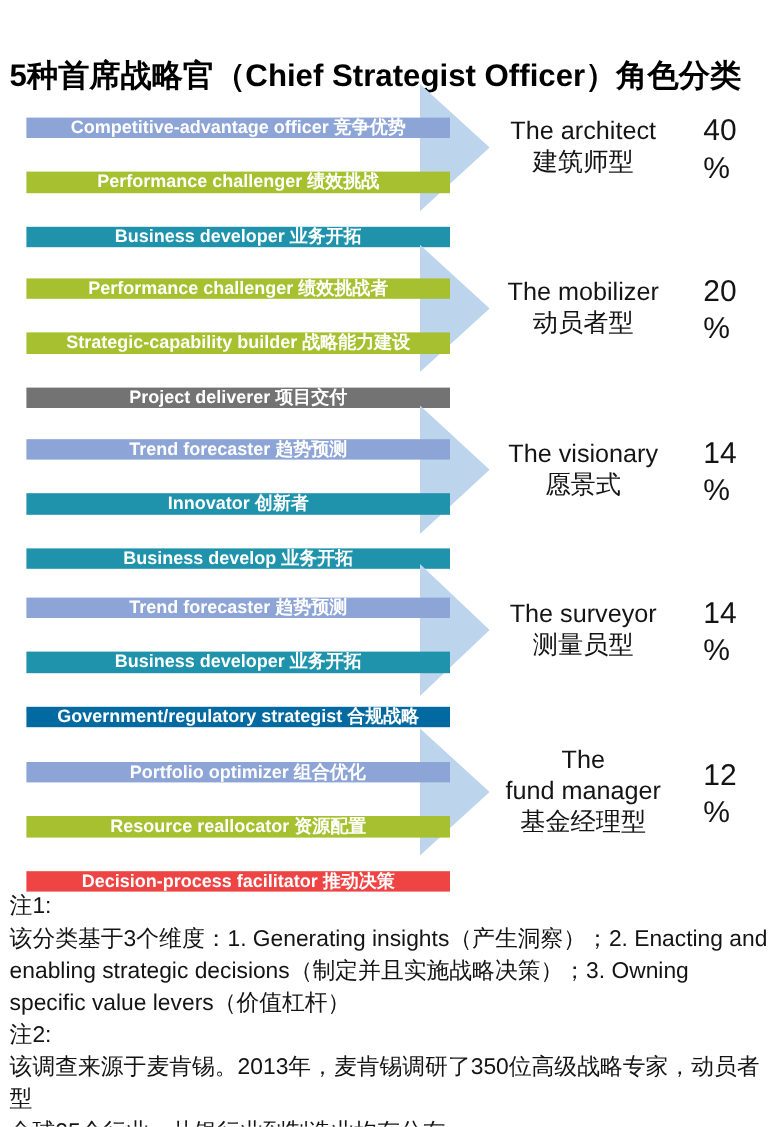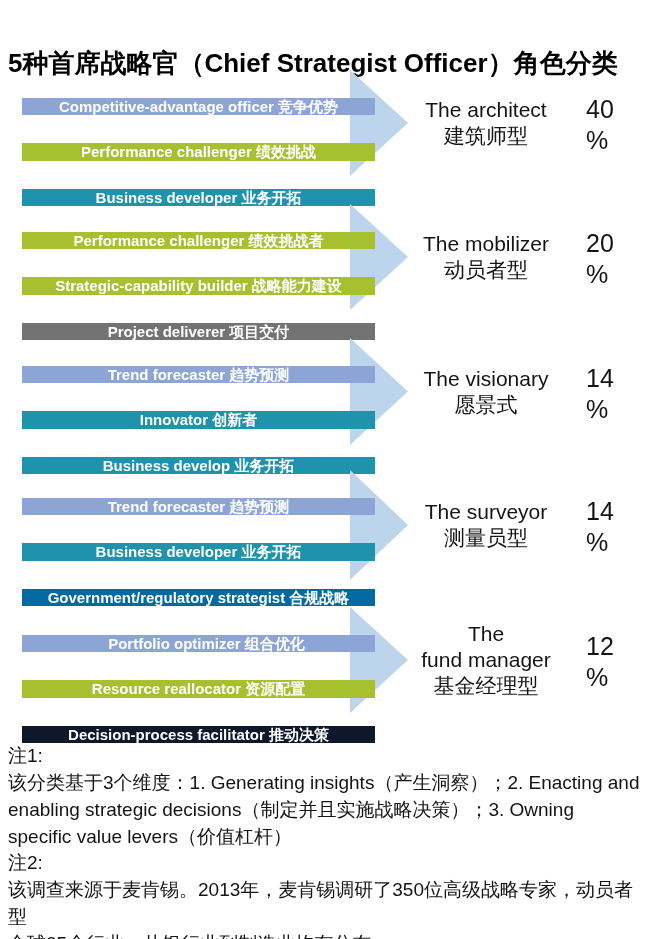--- a/index.html
+++ b/index.html
@@ -129,7 +129,7 @@
   <div class="bars">
     <div class="bar" style="background: rgb(141, 164, 214); padding-left: 24px;">Portfolio optimizer 组合优化</div>
     <div class="bar" style="background: rgb(166, 192, 47);">Resource reallocator 资源配置</div>
-    <div class="bar" style="background: #0f172a;">Decision-process facilitator 推动决策</div>
+    <div class="bar" style="background: #ef4444;">Decision-process facilitator 推动决策</div>
   </div>
   <div class="role">
     <div>The</div>

